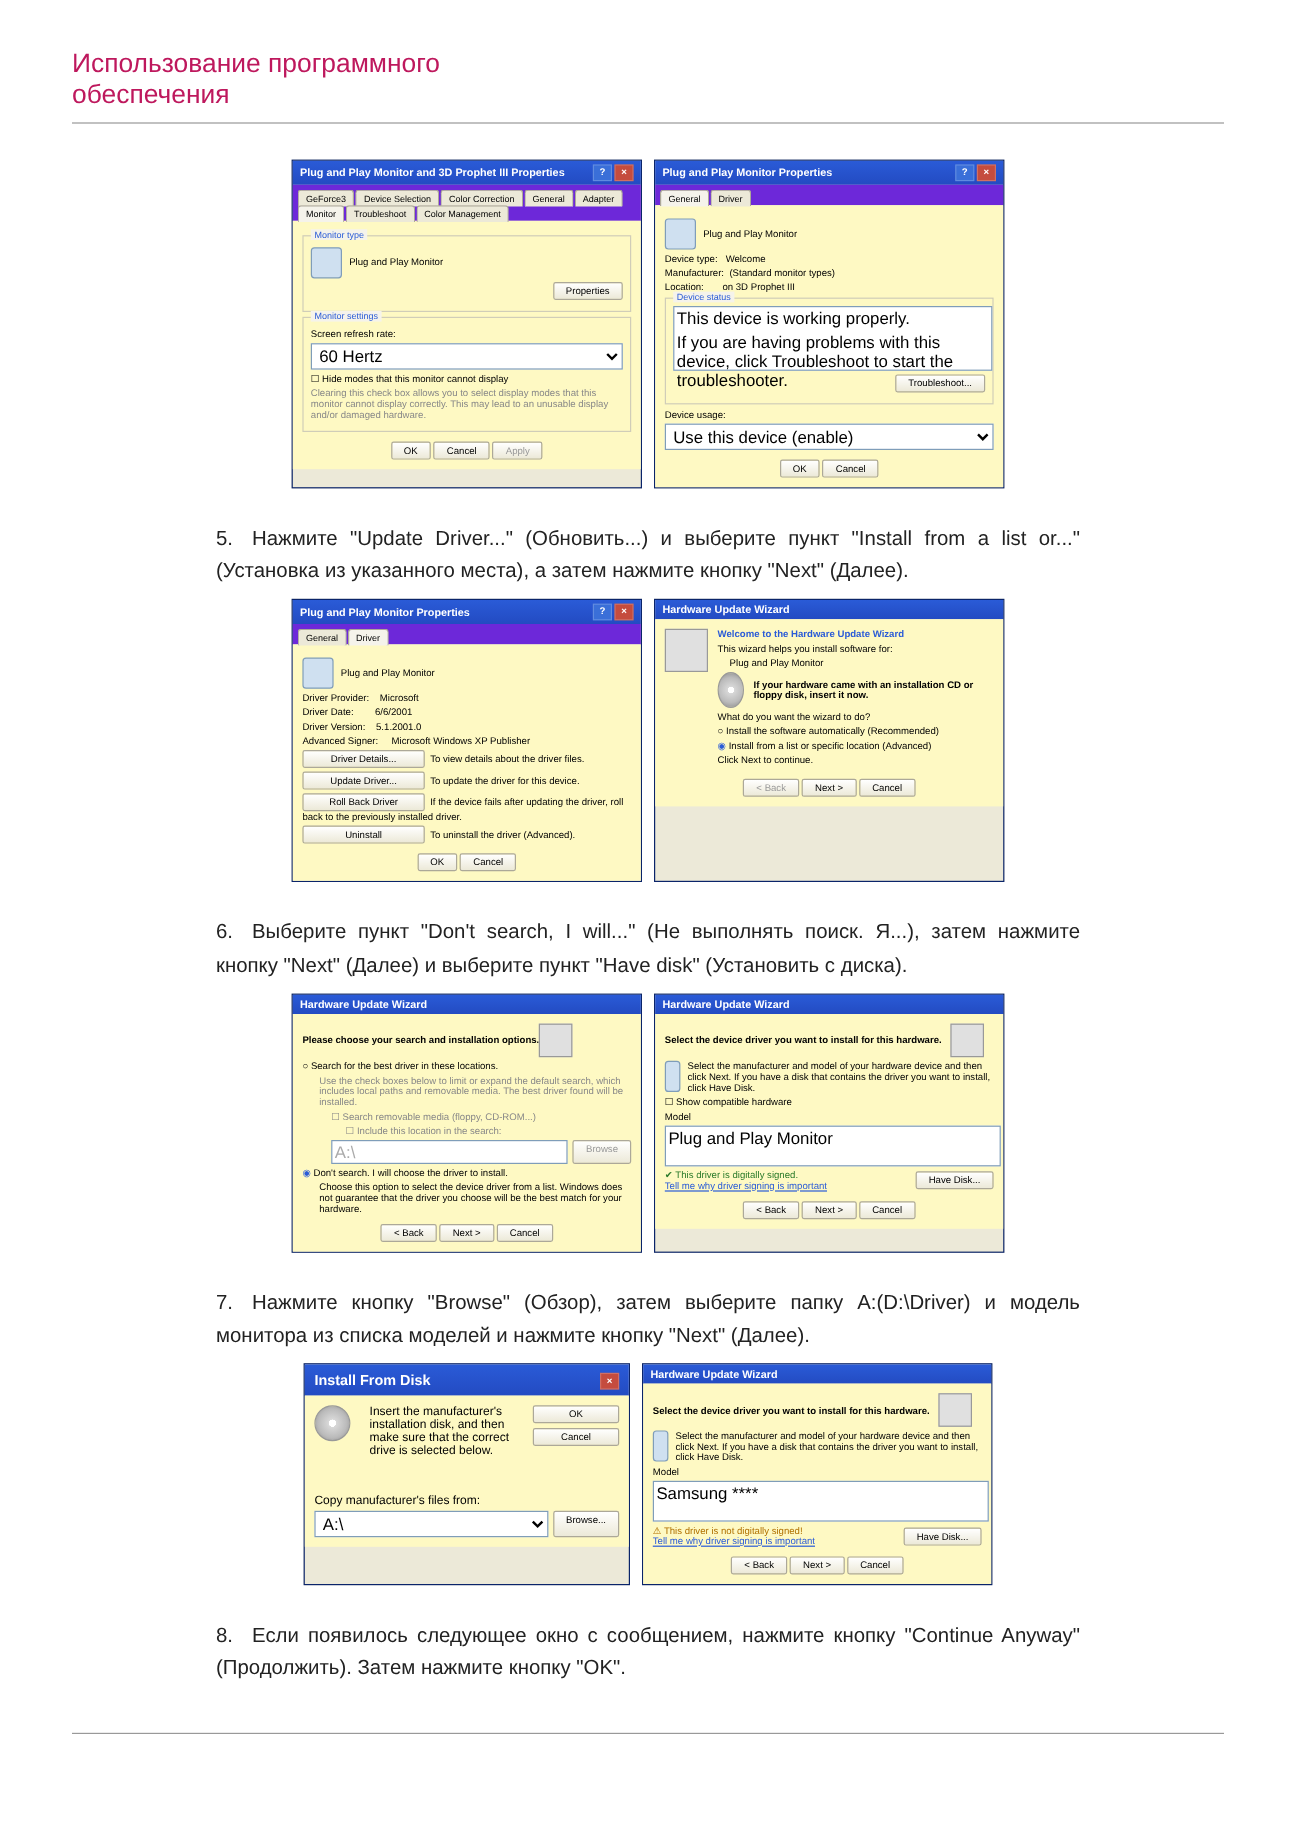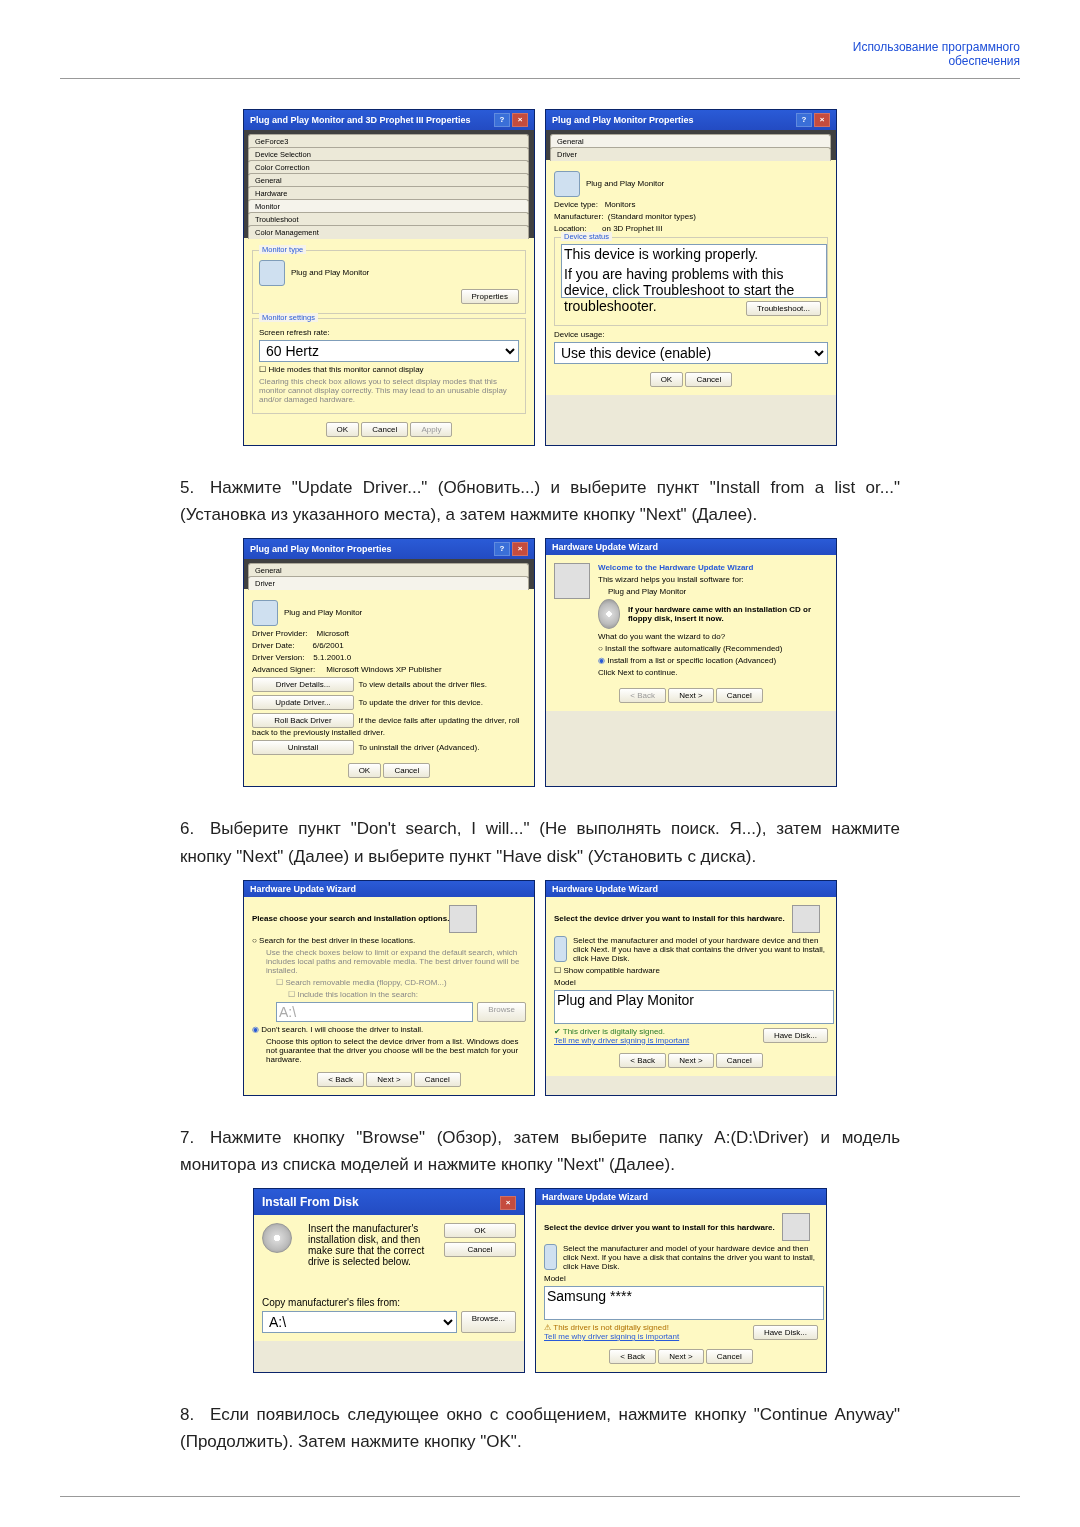--- a/index.html
+++ b/index.html
@@ -13,9 +13,9 @@
     padding: 40px 0 60px 0;
   }
   .header {
-    text-align: right;
-    font-size: 12px;
-    color: #1d4ed8;
+    text-align: left;
+    font-size: 22px;
+    color: #be185d;
     border-bottom: 1px solid #999;
     padding-bottom: 10px;
     margin: 0 60px 30px 60px;

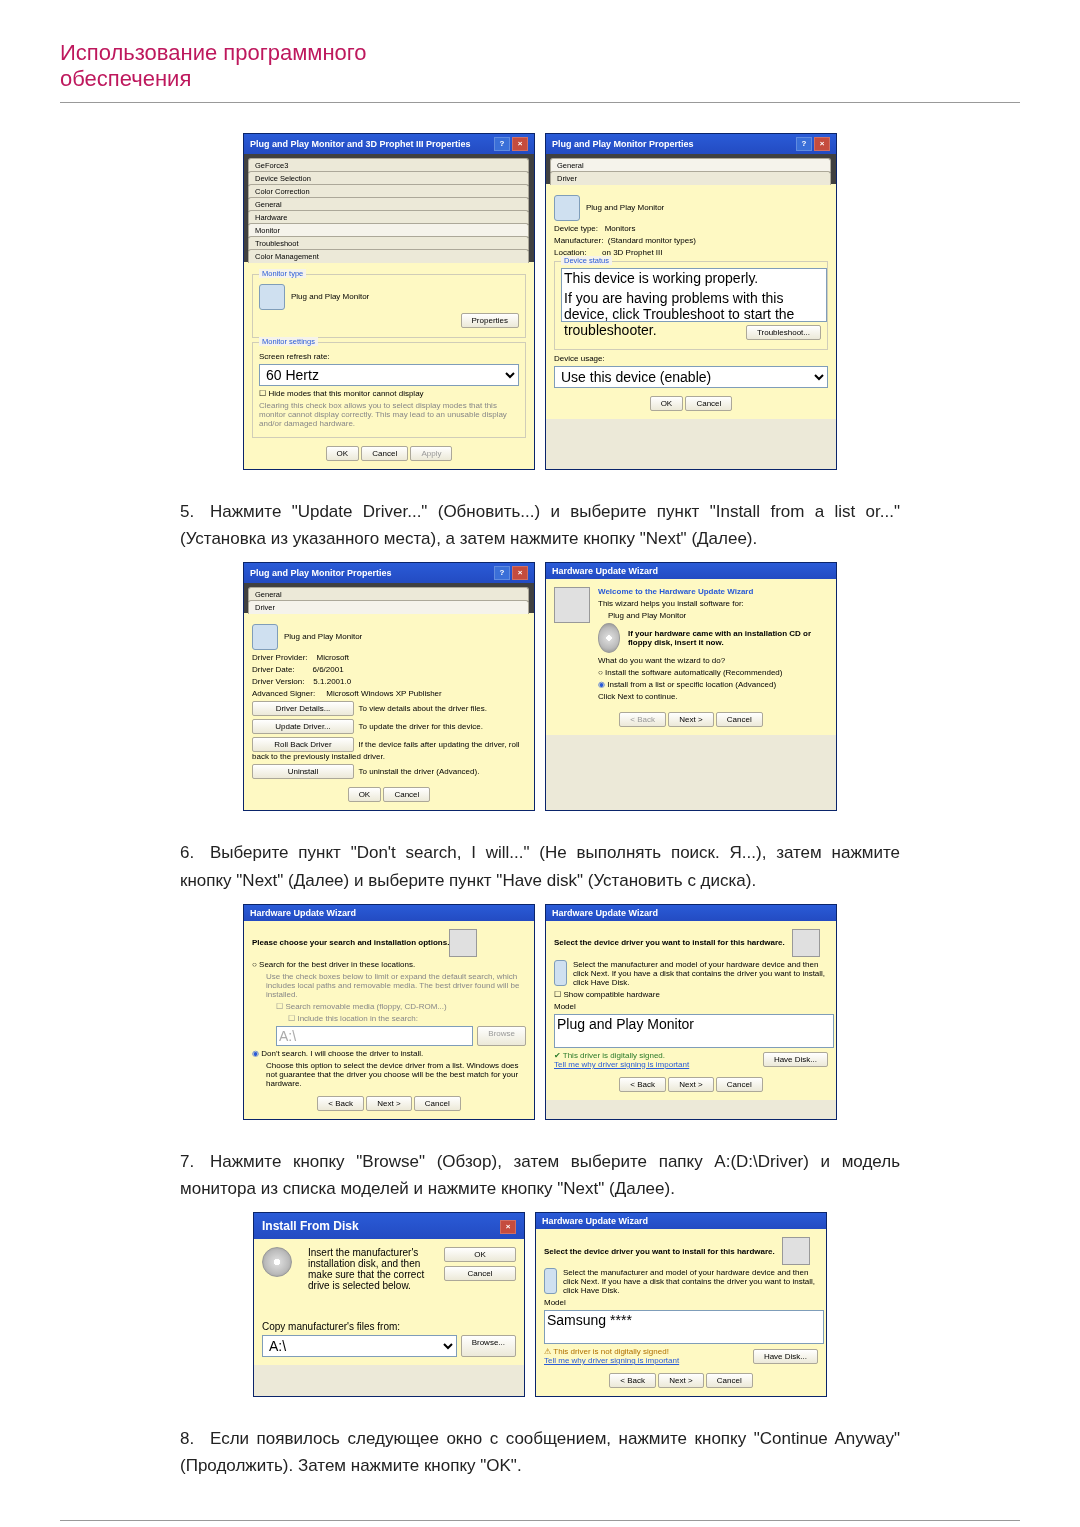--- a/index.html
+++ b/index.html
@@ -77,9 +77,8 @@
     display: flex;
     flex-wrap: wrap;
     padding: 4px 4px 0 4px;
-    background: #404040;
+    background: #6d28d9;
     font-size: 7.5px;
-    flex-direction: column;
   }
   .tab {
     padding: 2px 6px;

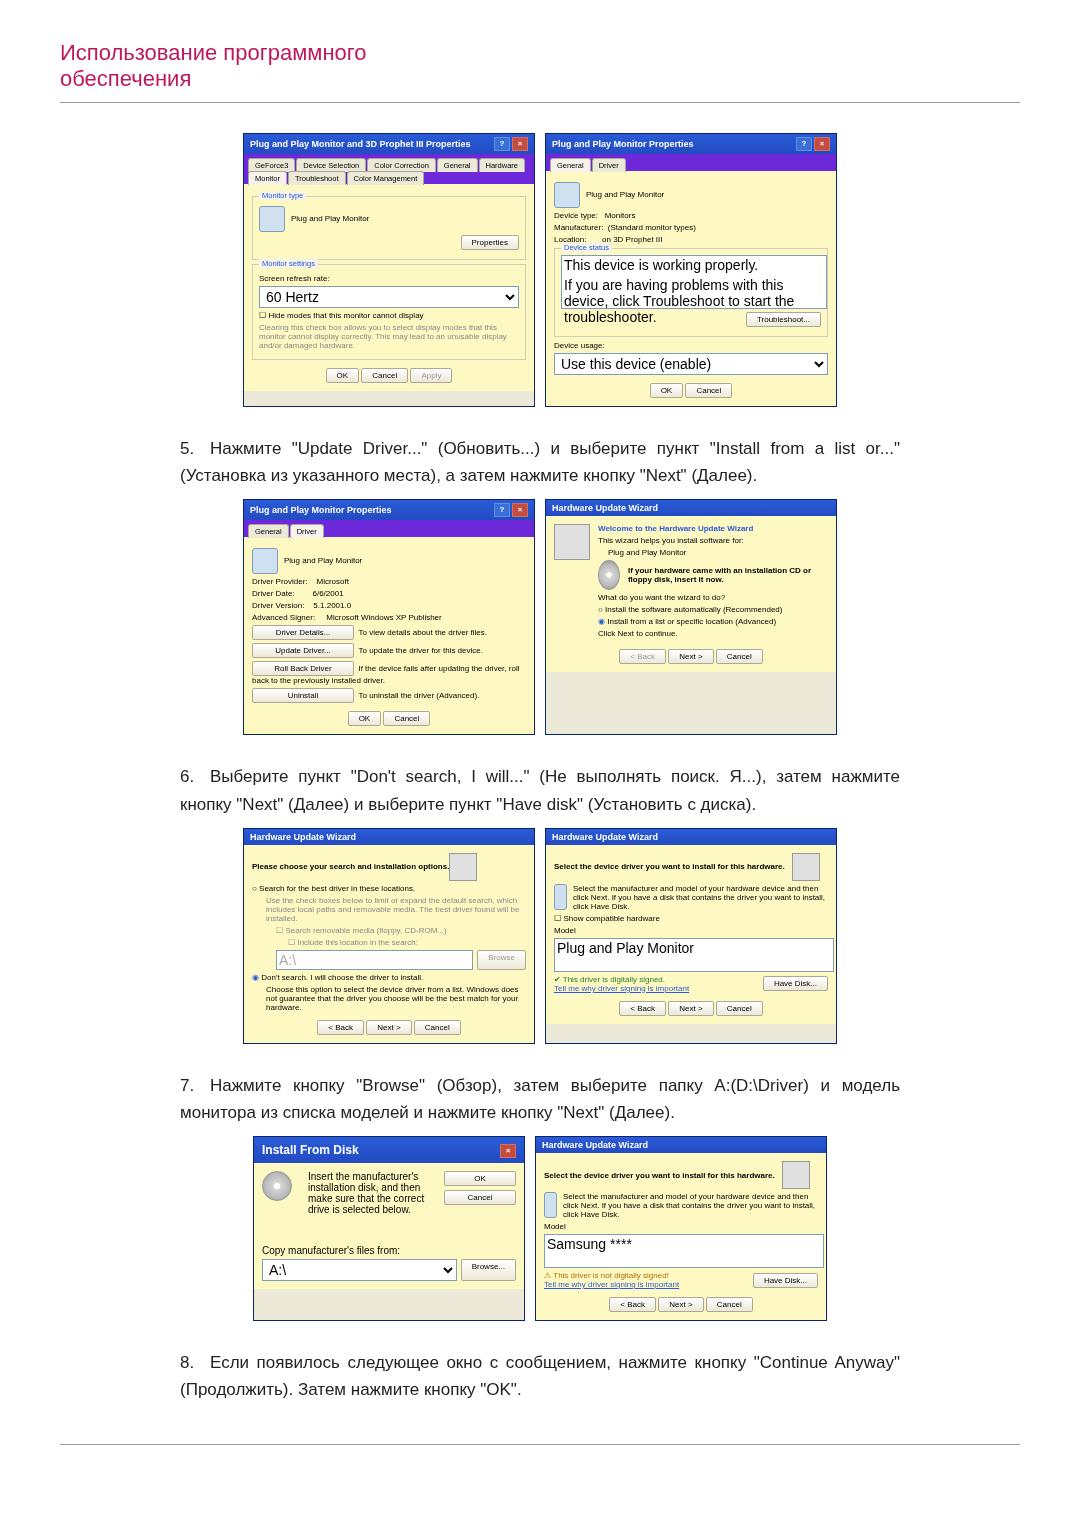--- a/index.html
+++ b/index.html
@@ -183,7 +183,7 @@
         <span class="tab">Device Selection</span>
         <span class="tab">Color Correction</span>
         <span class="tab">General</span>
-        <span class="tab">Hardware</span>
+        <span class="tab">Adapter</span>
         <span class="tab active">Monitor</span>
         <span class="tab">Troubleshoot</span>
         <span class="tab">Color Management</span>

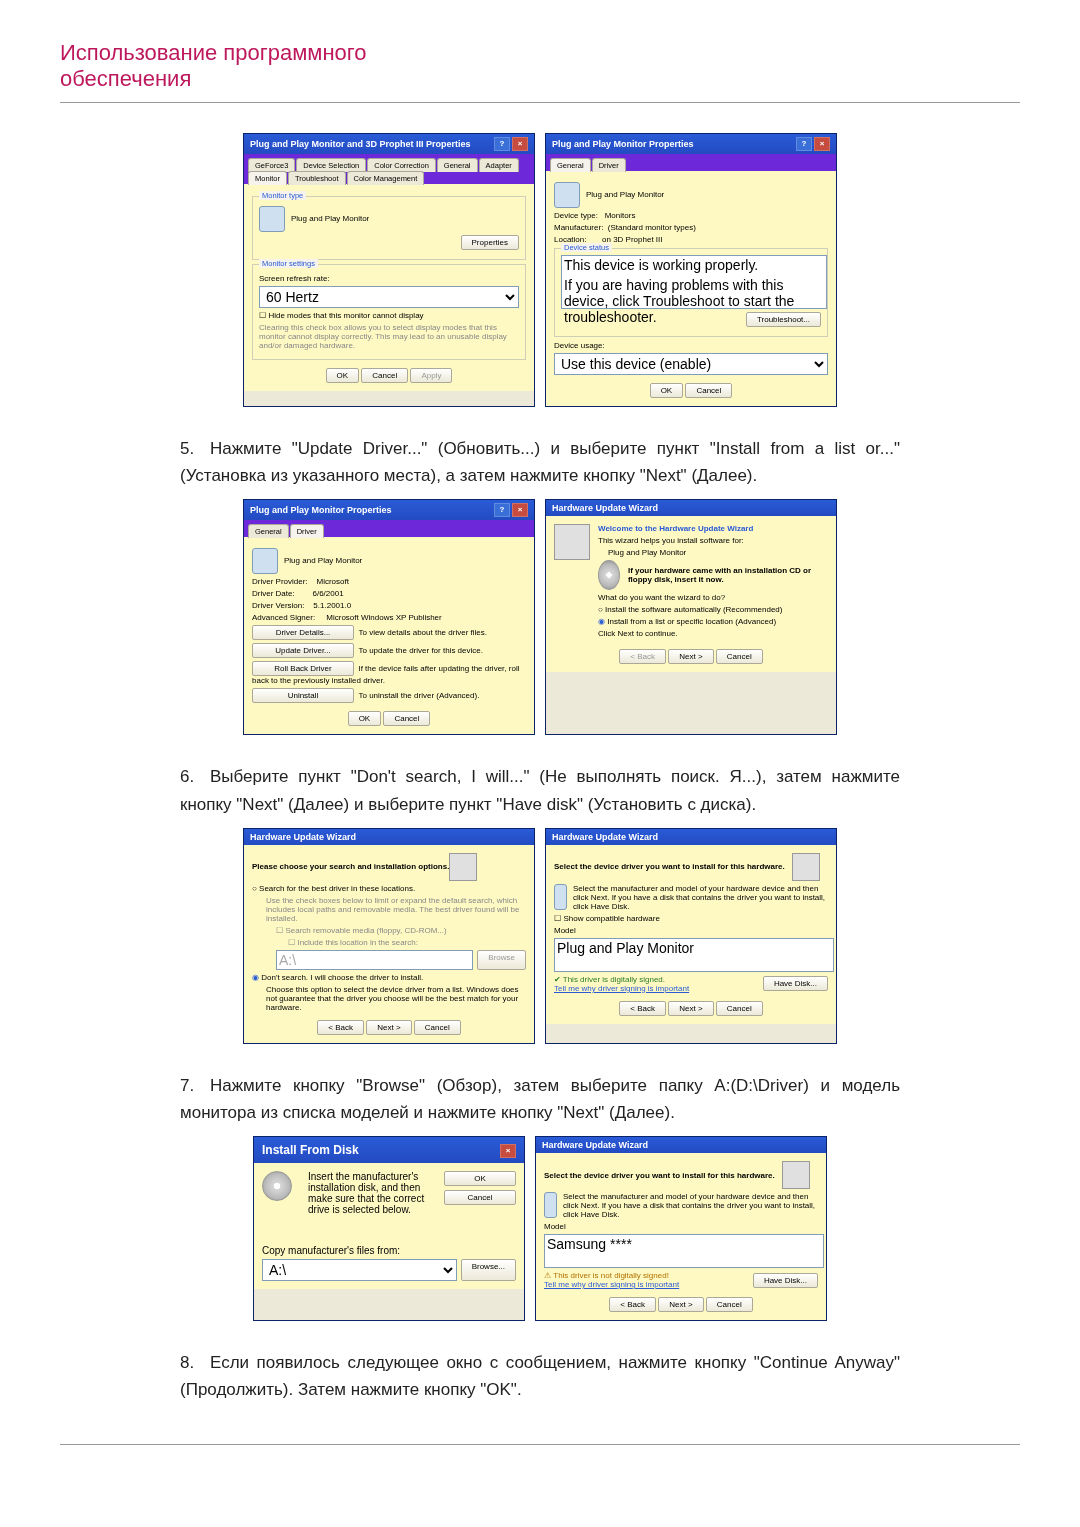--- a/index.html
+++ b/index.html
@@ -220,7 +220,7 @@
       </div>
       <div class="body">
         <div class="row"><span class="small-icon"></span><span>Plug and Play Monitor</span></div>
-        <div class="row"><span>Device type:</span> &nbsp;&nbsp;<span>Monitors</span></div>
+        <div class="row"><span>Device type:</span> &nbsp;&nbsp;<span>Welcome</span></div>
         <div class="row"><span>Manufacturer:</span> &nbsp;<span>(Standard monitor types)</span></div>
         <div class="row"><span>Location:</span> &nbsp;&nbsp;&nbsp;&nbsp;&nbsp;&nbsp;<span>on 3D Prophet III</span></div>
         <div class="groupbox">

